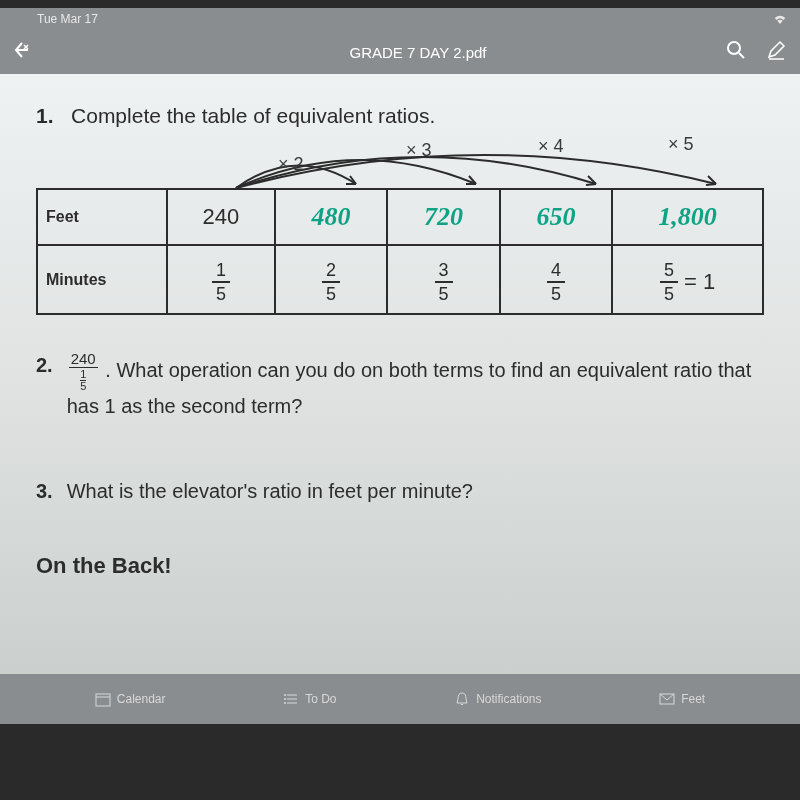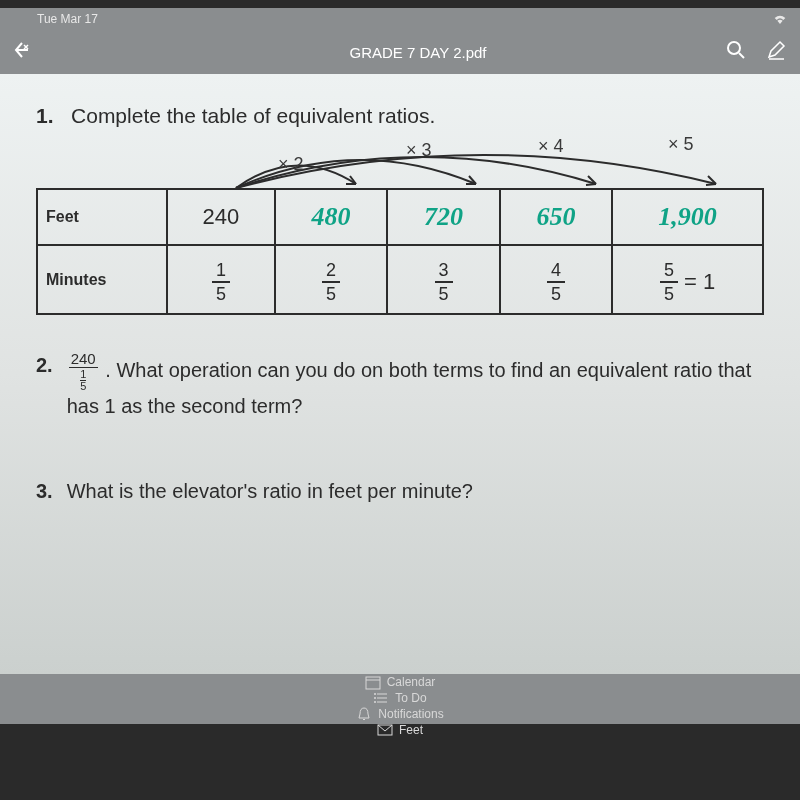--- a/index.html
+++ b/index.html
@@ -116,7 +116,7 @@
         <td><span class="handwritten">480</span></td>
         <td><span class="handwritten">720</span></td>
         <td><span class="handwritten">650</span></td>
-        <td><span class="handwritten">1,900</span></td>
+        <td><span class="handwritten">1,800</span></td>
       </tr>
       <tr>
         <td class="row-label">Minutes</td>

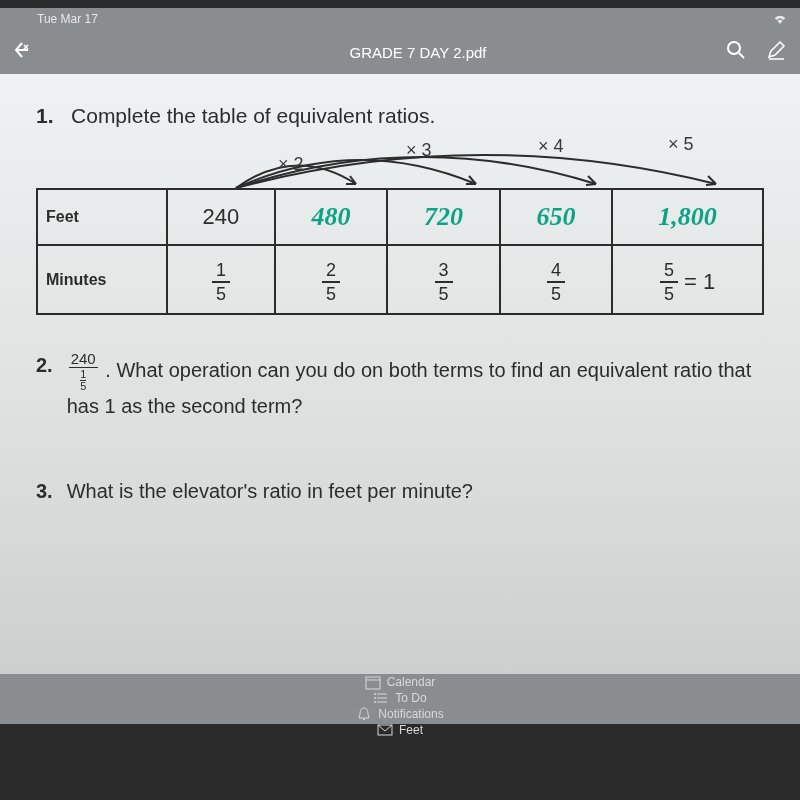--- a/index.html
+++ b/index.html
@@ -166,6 +166,7 @@
       <span>What is the elevator's ratio in feet per minute?</span>
     </div>
 
+    <div class="on-back">On the Back!</div>
   </div>
 
   <div class="bottom-nav">

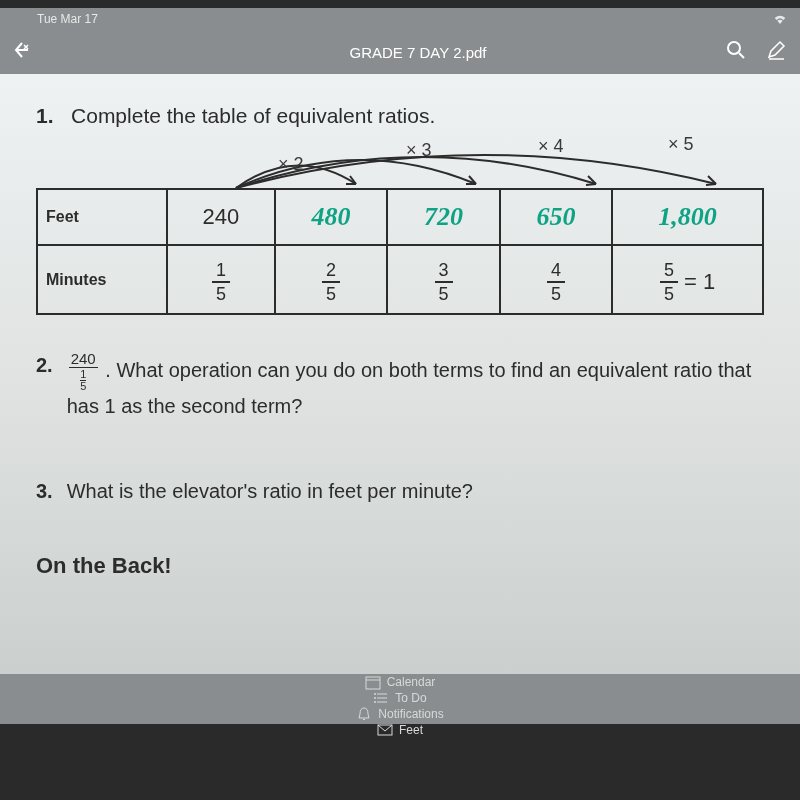--- a/index.html
+++ b/index.html
@@ -35,7 +35,7 @@
     .q3-wrap { display: flex; gap: 14px; font-size: 20px; margin-bottom: 50px; }
     .q3-num { font-weight: 700; }
     .on-back { font-size: 22px; font-weight: 700; color: #2c2c2c; }
-    .bottom-nav { background: #8a8d8f; height: 50px; display: flex; justify-content: space-around; align-items: center; padding: 0 36px; color: #d8d8d8; font-size: 12px; flex-direction: column; }
+    .bottom-nav { background: #8a8d8f; height: 50px; display: flex; justify-content: space-around; align-items: center; padding: 0 36px; color: #d8d8d8; font-size: 12px; }
     .nav-item { display: flex; align-items: center; gap: 6px; }
     .nav-icon { width: 16px; height: 16px; }
     svg.arc { position: absolute; overflow: visible; }

